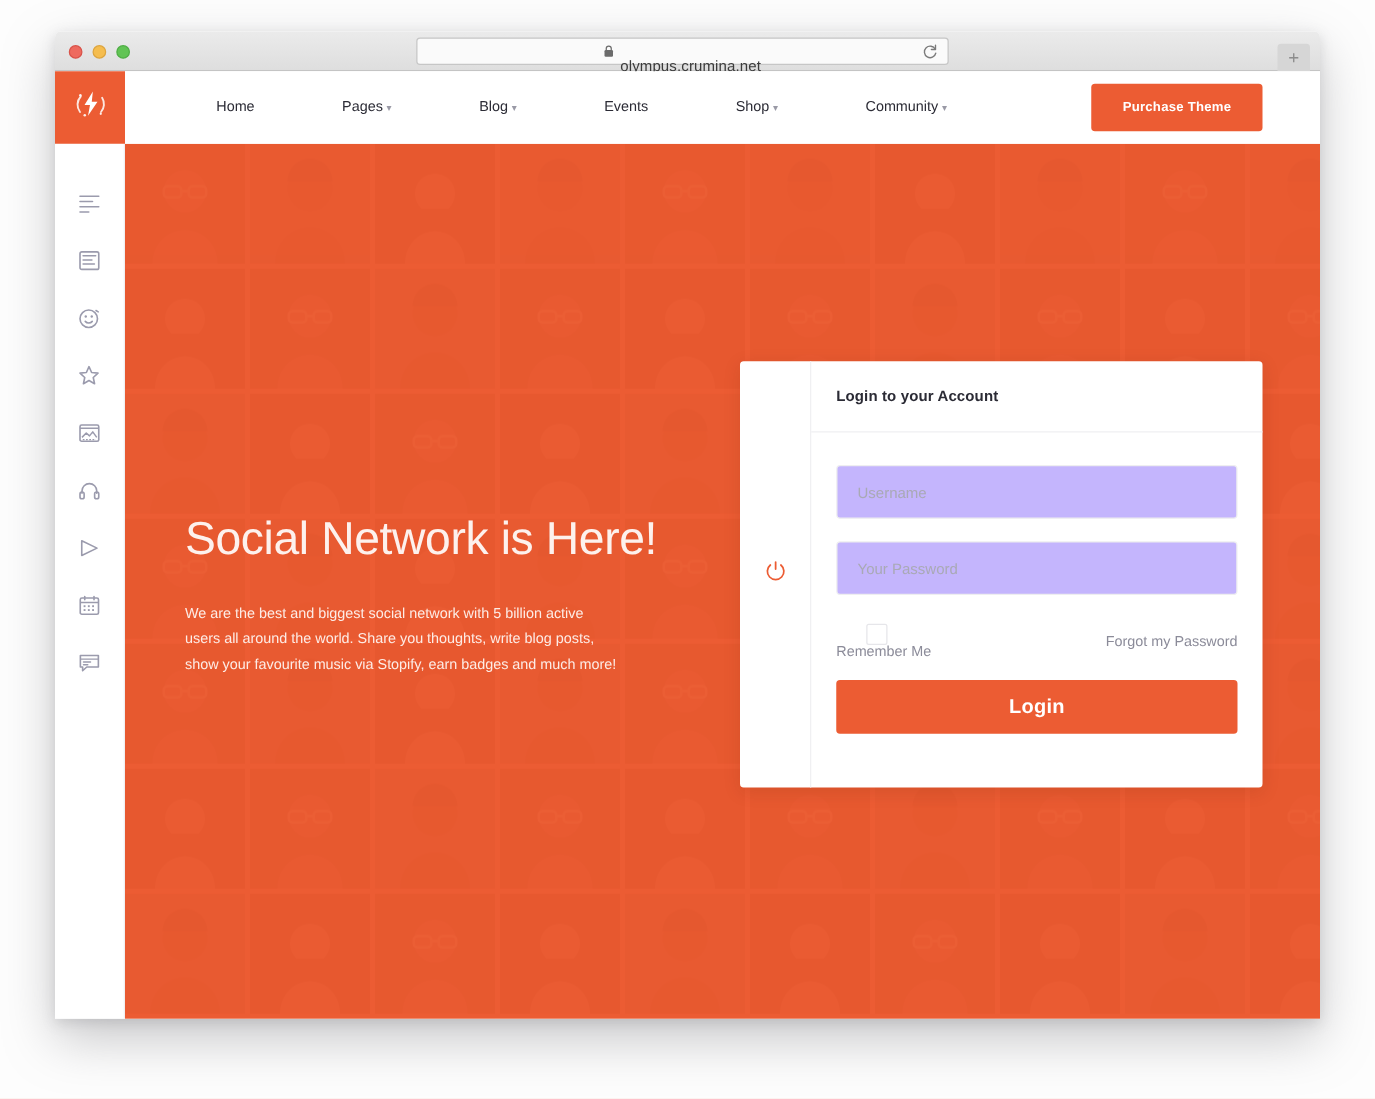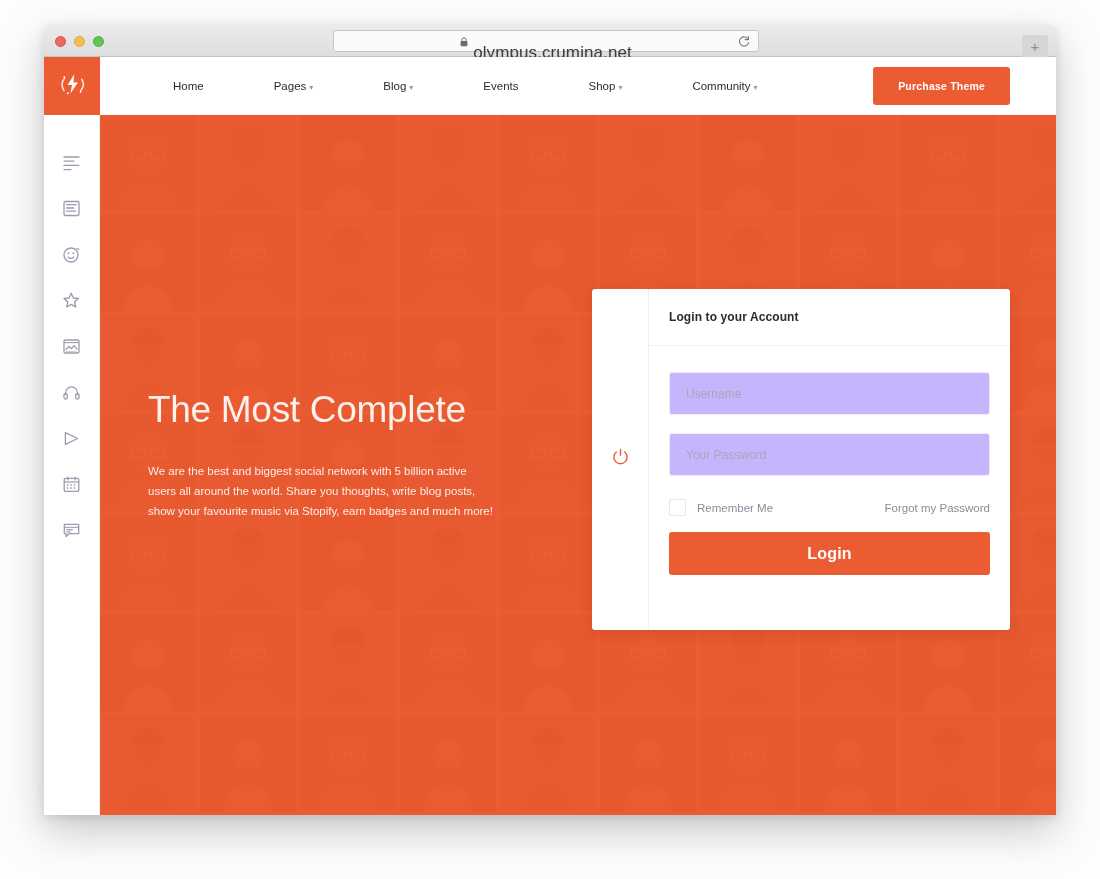--- a/index.html
+++ b/index.html
@@ -49,7 +49,7 @@
     display: flex; align-items: center; justify-content: center;
   }
   .urlbar .url-text {
-    font-size: 17px; color: #3b3b3b;
+    font-size: 12px; color: #3b3b3b;
     letter-spacing: .1px;
     margin-top: 24px;
   }

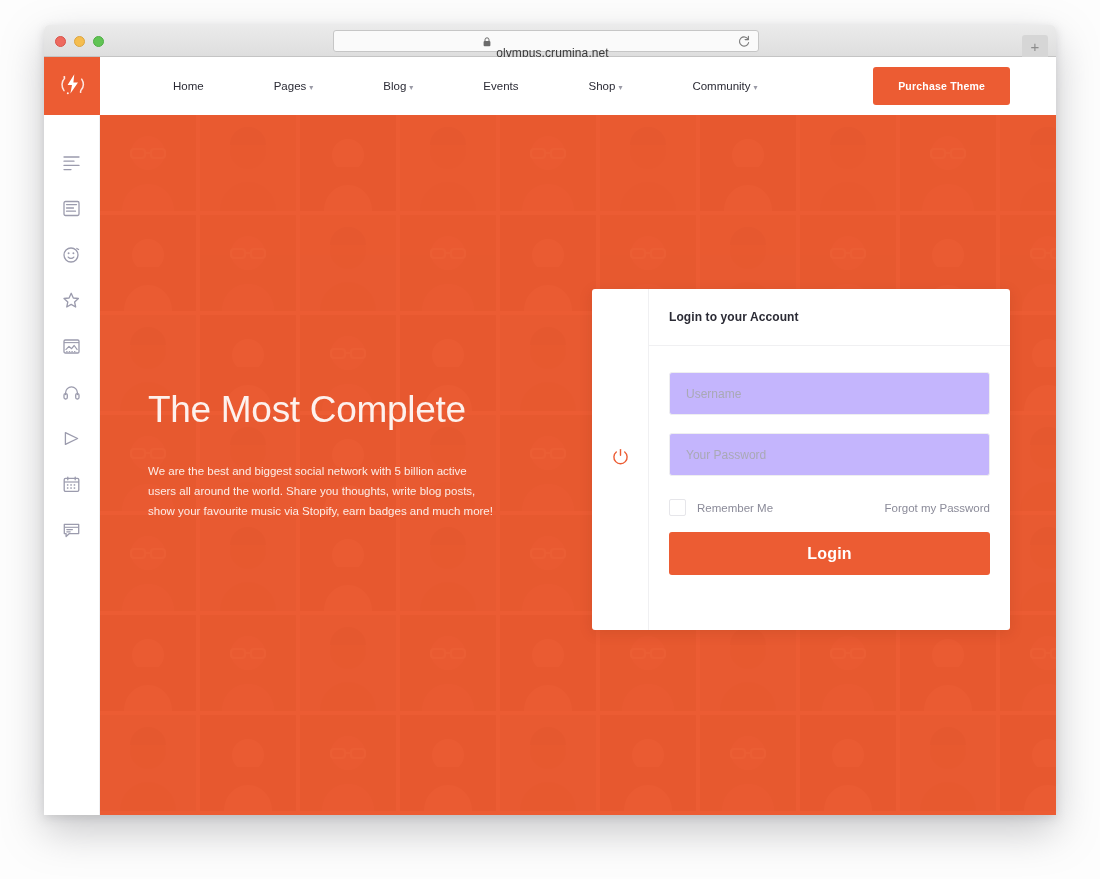--- a/index.html
+++ b/index.html
@@ -458,7 +458,7 @@
         <div class="hero-inner">
           <div class="hero-text">
             <h1 class="hero-title">
-              <span>The Most Complete</span><br>
+              <br>
             </h1>
             <p class="hero-sub">We are the best and biggest social network with 5 billion active users all around the world. Share you thoughts, write blog posts, show your favourite music via Stopify, earn badges and much more!</p>
           </div>

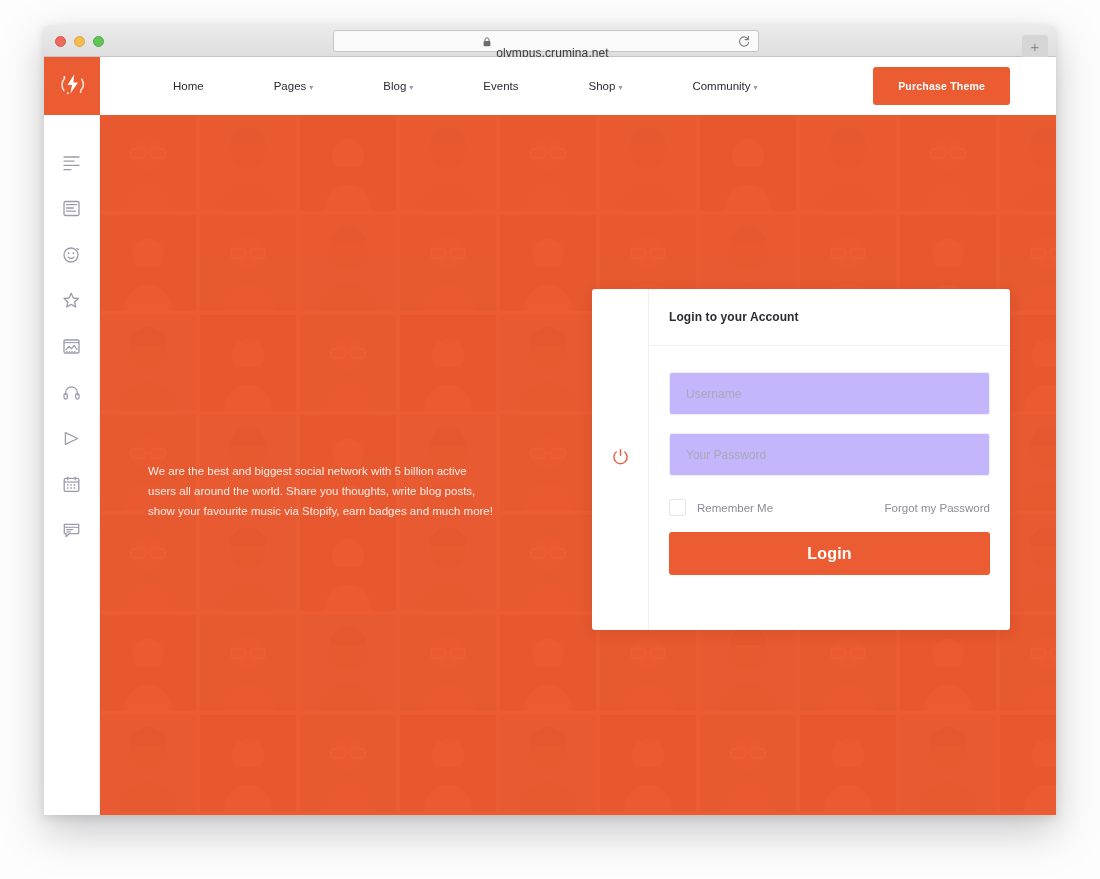--- a/index.html
+++ b/index.html
@@ -459,6 +459,7 @@
           <div class="hero-text">
             <h1 class="hero-title">
               <br>
+              <span>Social Network is Here!</span>
             </h1>
             <p class="hero-sub">We are the best and biggest social network with 5 billion active users all around the world. Share you thoughts, write blog posts, show your favourite music via Stopify, earn badges and much more!</p>
           </div>

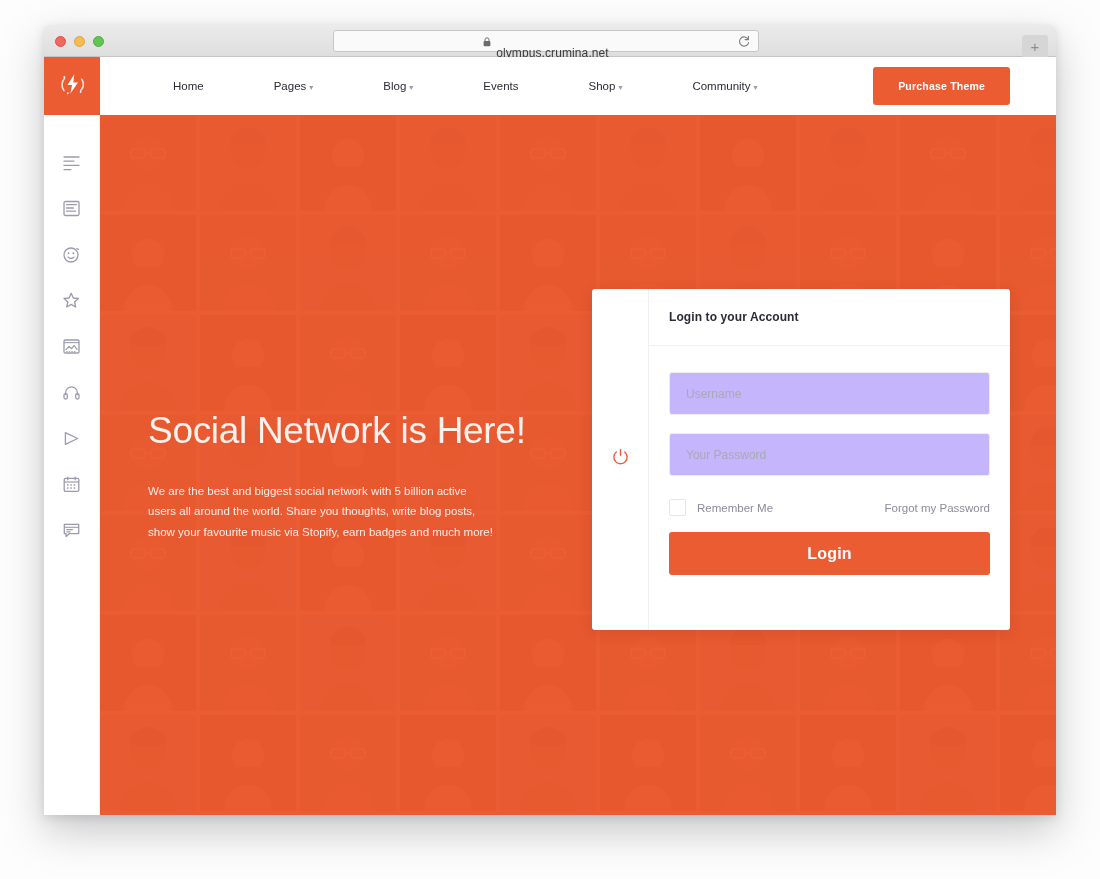--- a/index.html
+++ b/index.html
@@ -208,7 +208,7 @@
     display: flex; align-items: center; justify-content: space-between;
     margin-top: 5px; margin-bottom: 16px;
   }
-  .remember { display: flex; align-items: center; cursor: pointer; }
+  .remember { display: flex; align-items: center; cursor: pointer; flex-direction: column; }
   .cb {
     width: 17px; height: 17px;
     border: 1px solid #e6e6ea;

